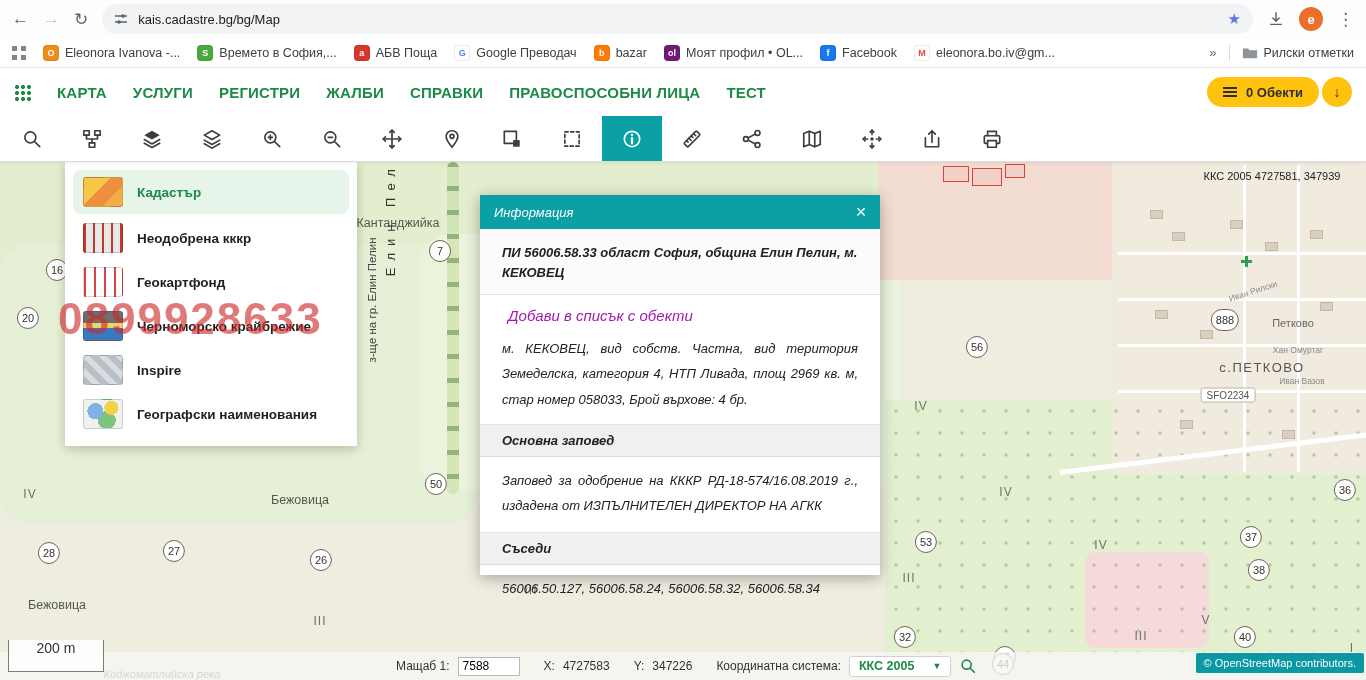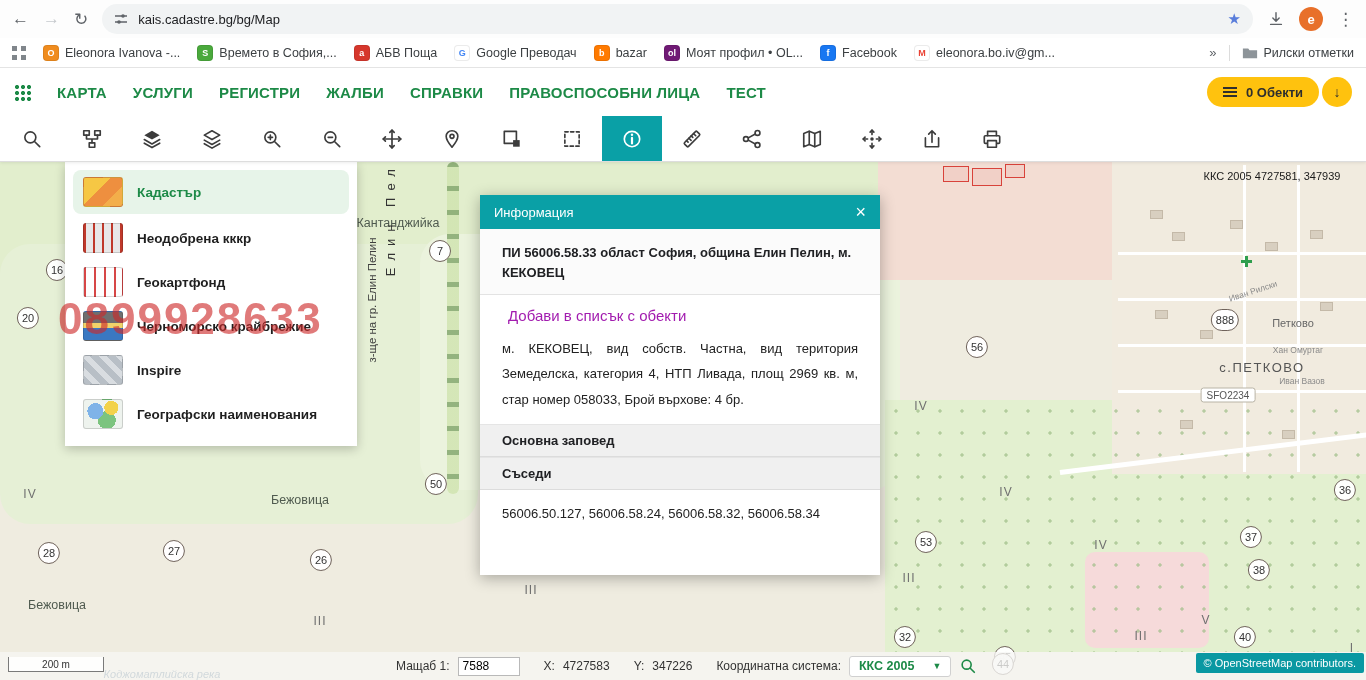--- a/index.html
+++ b/index.html
@@ -160,7 +160,7 @@
 
   
   .popup { position: absolute; left: 480px; top: 195px; width: 400px; height: 380px;
-    background: #fff; z-index: 30; box-shadow: 0 3px 14px rgba(0,0,0,.3); }
+    background: #fff; z-index: 30; box-shadow: 0 3px 14px rgba(0,0,0,.3); font-style: italic; }
   .popup-header { height: 34px; background: #0aa0a6; color: #fff;
     display: flex; align-items: center; justify-content: space-between;
     padding: 0 14px; font-size: 13px; }

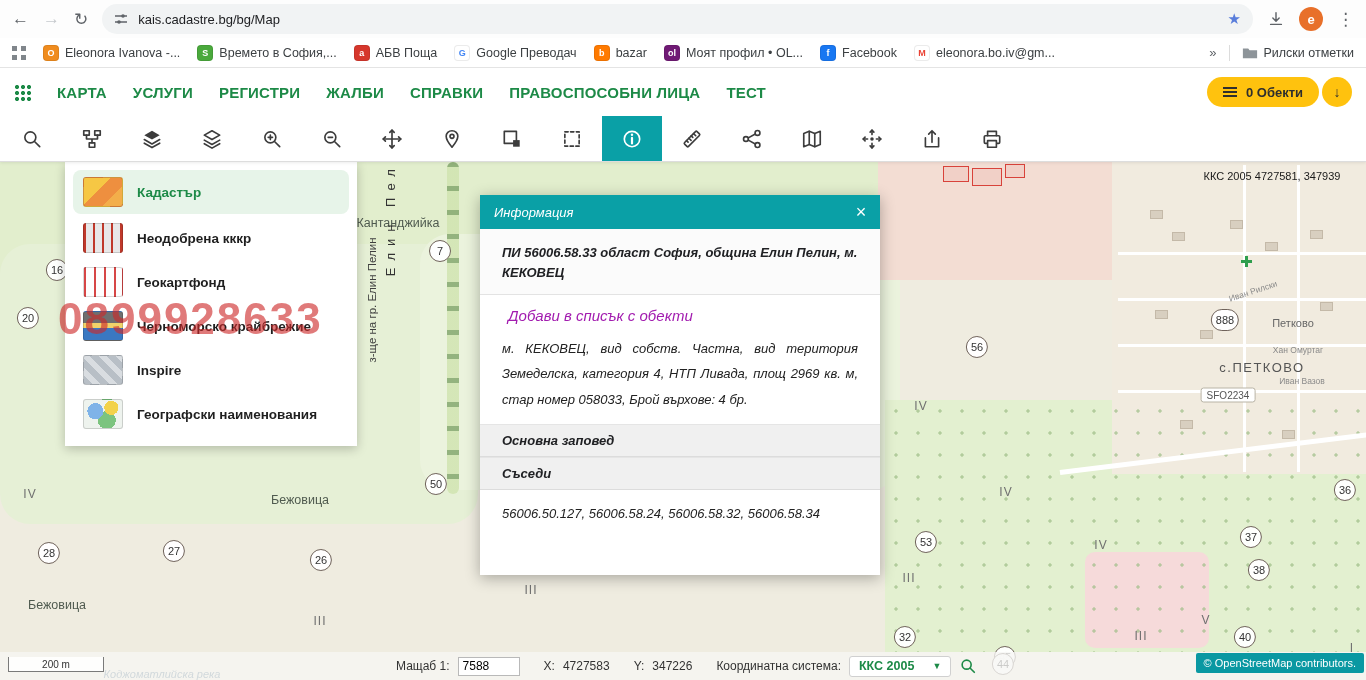--- a/index.html
+++ b/index.html
@@ -516,6 +516,7 @@
     <a class="add-link">Добави в списък с обекти</a>
     <p class="parcel-details">м. КЕКОВЕЦ, вид собств. Частна, вид територия Земеделска, категория 4, НТП Ливада, площ 2969 кв. м, стар номер 058033, Брой върхове: 4 бр.</p>
     <div class="section-header">Основна заповед</div>
+    <p class="section-text">Заповед за одобрение на КККР РД-18-574/16.08.2019 г., издадена от ИЗПЪЛНИТЕЛЕН ДИРЕКТОР НА АГКК</p>
     <div class="section-header">Съседи</div>
     <p class="section-text">56006.50.127, 56006.58.24, 56006.58.32, 56006.58.34</p>
   </div>

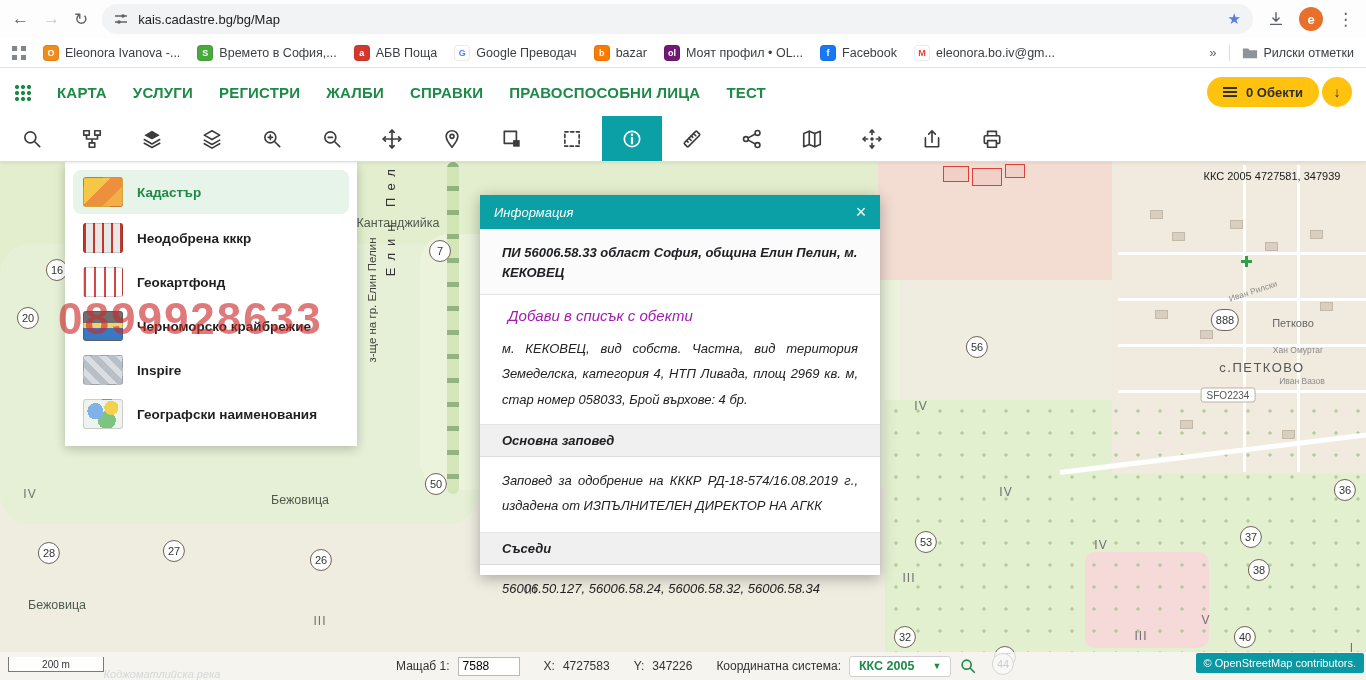--- a/index.html
+++ b/index.html
@@ -188,10 +188,10 @@
     border: 1px solid #d0d0d0; border-radius: 3px; height: 21px; padding: 0 9px;
     color: #1d8a47; font-weight: bold; font-size: 12.5px; cursor: pointer; }
   .caret { color: #1d8a47; font-size: 9px; }
-  .scale-widget { position: absolute; left: 8px; bottom: 8px; width: 96px; height: 15px;
+  .scale-widget { position: absolute; left: 8px; bottom: 8px; width: 96px; height: 32px;
     background: rgba(255,255,255,.88); border: 1px solid #7a7a7a; border-top: none;
-    display: flex; align-items: center; justify-content: center;
-    font-size: 10px; color: #333; z-index: 12; }
+    display: flex; justify-content: center;
+    font-size: 14px; color: #333; z-index: 12; }
   .attribution { position: absolute; right: 2px; bottom: 7px; height: 20px;
     background: #0a98a2; color: #fff; display: flex; align-items: center;
     padding: 0 8px; font-size: 11px; z-index: 12; border-radius: 2px; cursor: pointer; }

